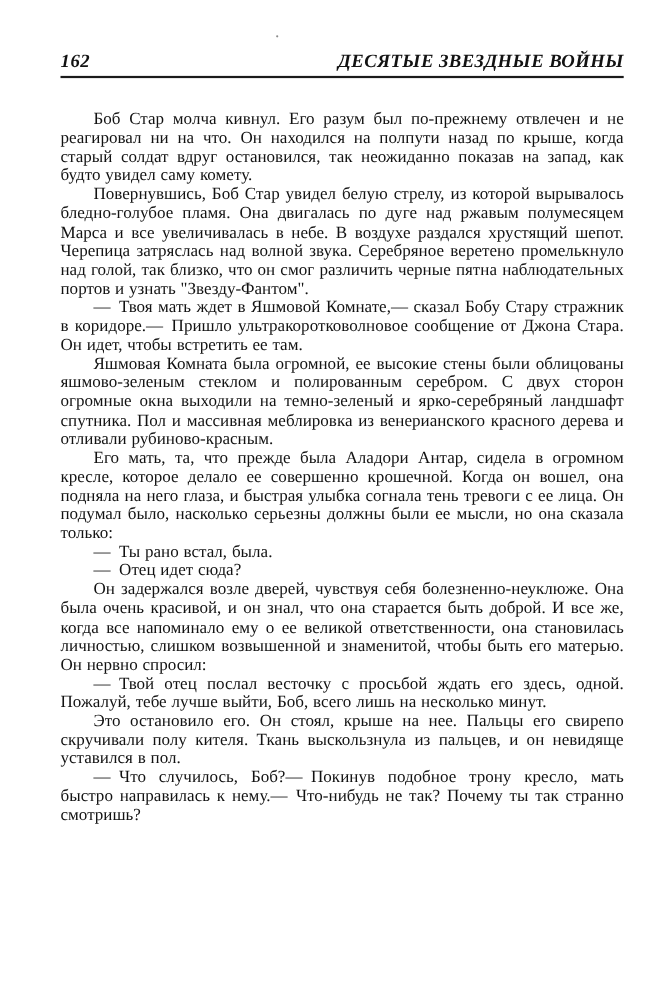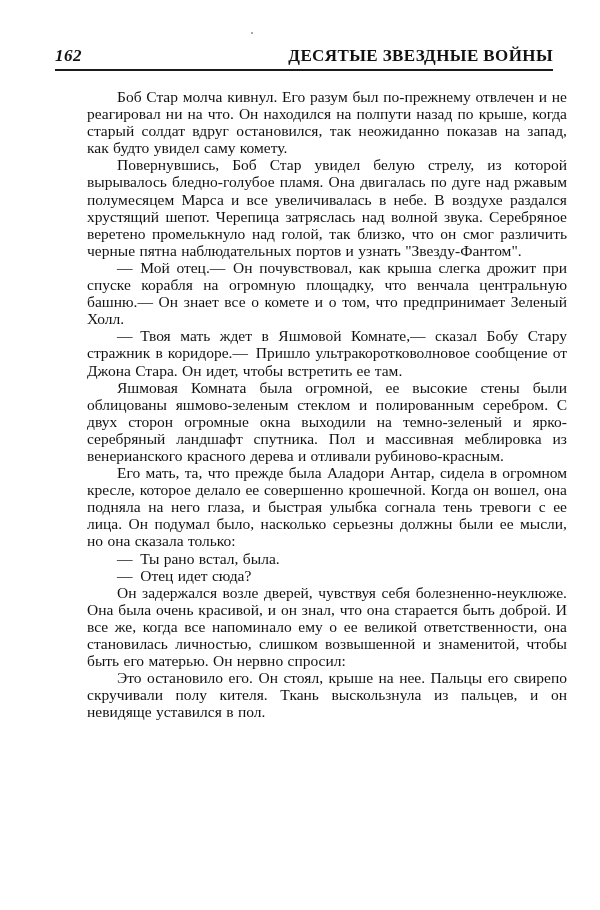--- a/index.html
+++ b/index.html
@@ -21,7 +21,7 @@
     position: absolute;
     top: 46px;
     left: 55px;
-    right: 47px;
+    right: 33px;
     display: flex;
     justify-content: space-between;
     align-items: flex-end;

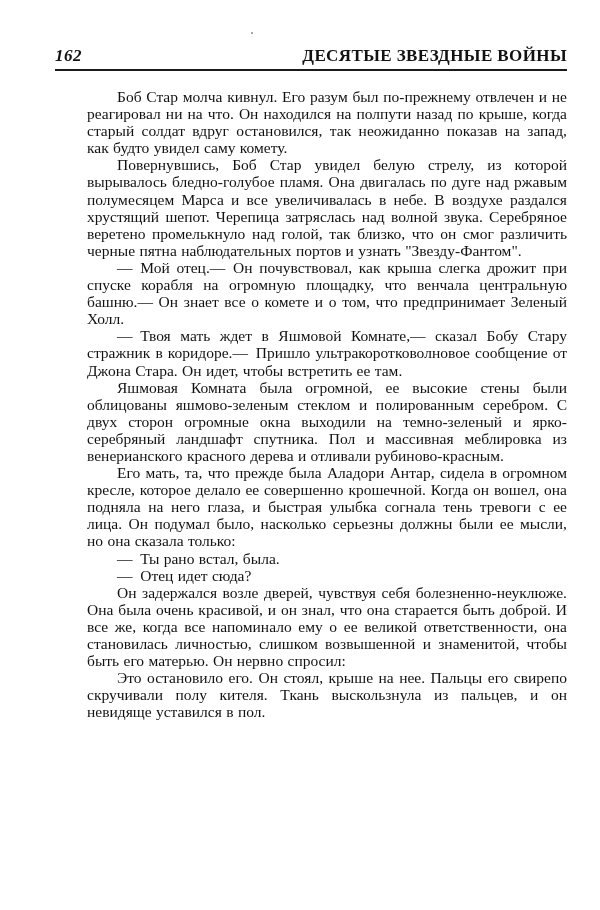--- a/index.html
+++ b/index.html
@@ -37,6 +37,7 @@
   .running-title {
     font-size: 17px;
     font-weight: bold;
+    font-style: italic;
     letter-spacing: 0.4px;
     white-space: nowrap;
   }

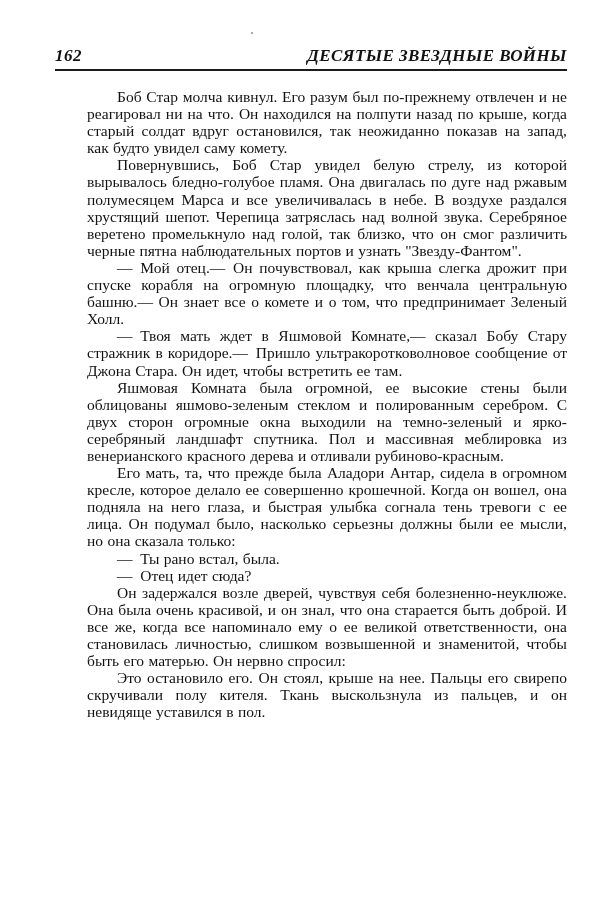--- a/index.html
+++ b/index.html
@@ -44,13 +44,12 @@
   
   #text-block {
     position: absolute;
-    top: 88px;
+    top: 100px;
     left: 55px;
     right: 33px;
     font-size: 15.5px;
     line-height: 17.1px;
     text-align: justify;
-    margin-left: 32px;
   }
   #text-block p {
     margin: 0;

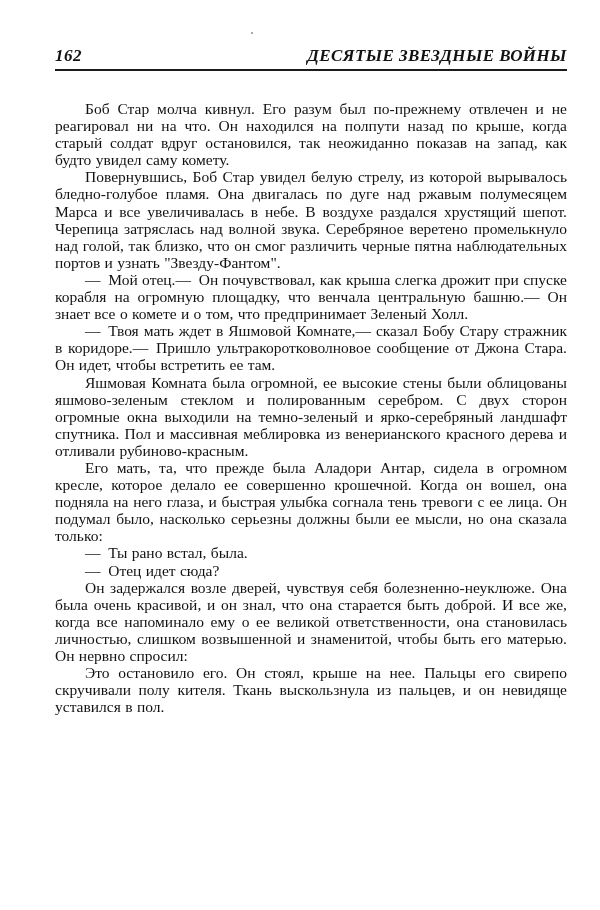--- a/index.html
+++ b/index.html
@@ -83,7 +83,6 @@
   <div id="text-block">
     <p>Боб Стар молча кивнул. Его разум был по-прежнему отвлечен и не реагировал ни на что. Он находился на полпути назад по крыше, когда старый солдат вдруг остановился, так неожиданно показав на запад, как будто увидел саму комету.</p>
     <p>Повернувшись, Боб Стар увидел белую стрелу, из которой вырывалось бледно-голубое пламя. Она двигалась по дуге над ржавым полумесяцем Марса и все увеличивалась в небе. В воздухе раздался хрустящий шепот. Черепица затряслась над волной звука. Серебряное веретено промелькнуло над голой, так близко, что он смог различить черные пятна наблюдательных портов и узнать "Звезду-Фантом".</p>
-    <p>— Мой отец.— Он почувствовал, как крыша слегка дрожит при спуске корабля на огромную площадку, что венчала центральную башню.— Он знает все о комете и о том, что предпринимает Зеленый Холл.</p>
     <p>— Твоя мать ждет в Яшмовой Комнате,— сказал Бобу Стару стражник в коридоре.— Пришло ультракоротковолновое сообщение от Джона Стара. Он идет, чтобы встретить ее там.</p>
     <p>Яшмовая Комната была огромной, ее высокие стены были облицованы яшмово-зеленым стеклом и полированным серебром. С двух сторон огромные окна выходили на темно-зеленый и ярко-серебряный ландшафт спутника. Пол и массивная меблировка из венерианского красного дерева и отливали рубиново-красным.</p>
     <p>Его мать, та, что прежде была Аладори Антар, сидела в огромном кресле, которое делало ее совершенно крошечной. Когда он вошел, она подняла на него глаза, и быстрая улыбка согнала тень тревоги с ее лица. Он подумал было, насколько серьезны должны были ее мысли, но она сказала только:</p>

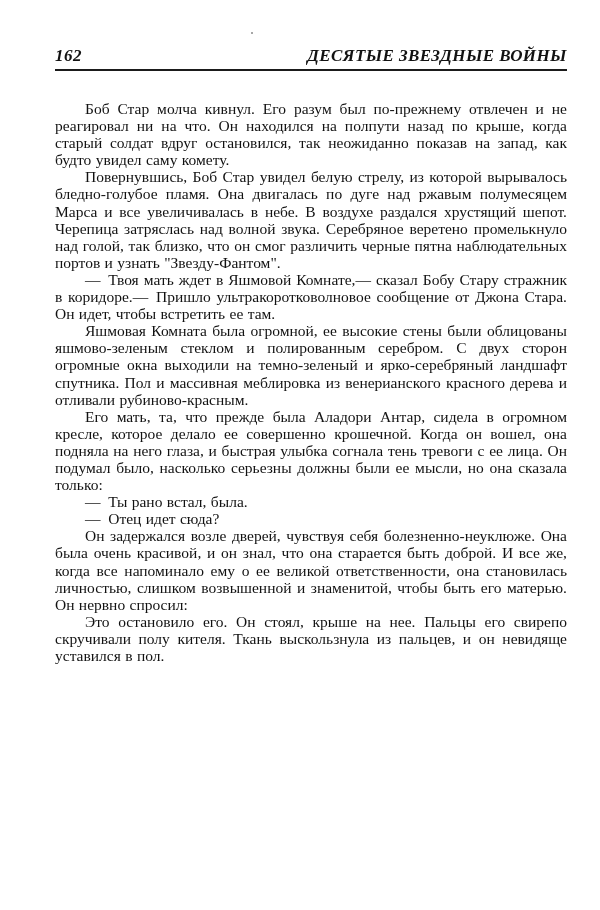--- a/index.html
+++ b/index.html
@@ -89,6 +89,7 @@
     <p>— Ты рано встал, была.</p>
     <p>— Отец идет сюда?</p>
     <p>Он задержался возле дверей, чувствуя себя болезненно-неуклюже. Она была очень красивой, и он знал, что она старается быть доброй. И все же, когда все напоминало ему о ее великой ответственности, она становилась личностью, слишком возвышенной и знаменитой, чтобы быть его матерью. Он нервно спросил:</p>
+    <p>— Твой отец послал весточку с просьбой ждать его здесь, одной. Пожалуй, тебе лучше выйти, Боб, всего лишь на несколько минут.</p>
     <p>Это остановило его. Он стоял, крыше на нее. Пальцы его свирепо скручивали полу кителя. Ткань выскользнула из пальцев, и он невидяще уставился в пол.</p>
   </div>
 

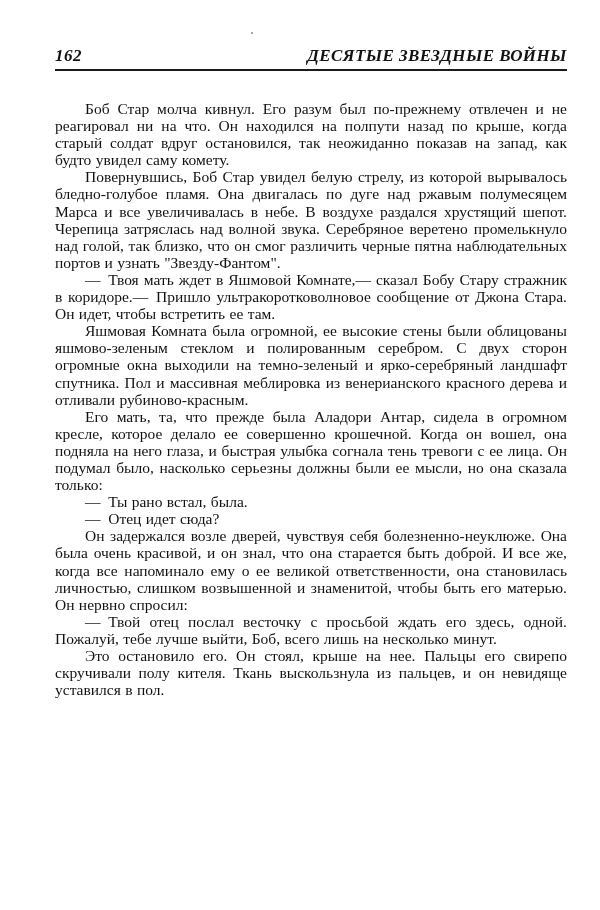--- a/index.html
+++ b/index.html
@@ -91,6 +91,7 @@
     <p>Он задержался возле дверей, чувствуя себя болезненно-неуклюже. Она была очень красивой, и он знал, что она старается быть доброй. И все же, когда все напоминало ему о ее великой ответственности, она становилась личностью, слишком возвышенной и знаменитой, чтобы быть его матерью. Он нервно спросил:</p>
     <p>— Твой отец послал весточку с просьбой ждать его здесь, одной. Пожалуй, тебе лучше выйти, Боб, всего лишь на несколько минут.</p>
     <p>Это остановило его. Он стоял, крыше на нее. Пальцы его свирепо скручивали полу кителя. Ткань выскользнула из пальцев, и он невидяще уставился в пол.</p>
+    <p>— Что случилось, Боб?— Покинув подобное трону кресло, мать быстро направилась к нему.— Что-нибудь не так? Почему ты так странно смотришь?</p>
   </div>
 
 </div>

